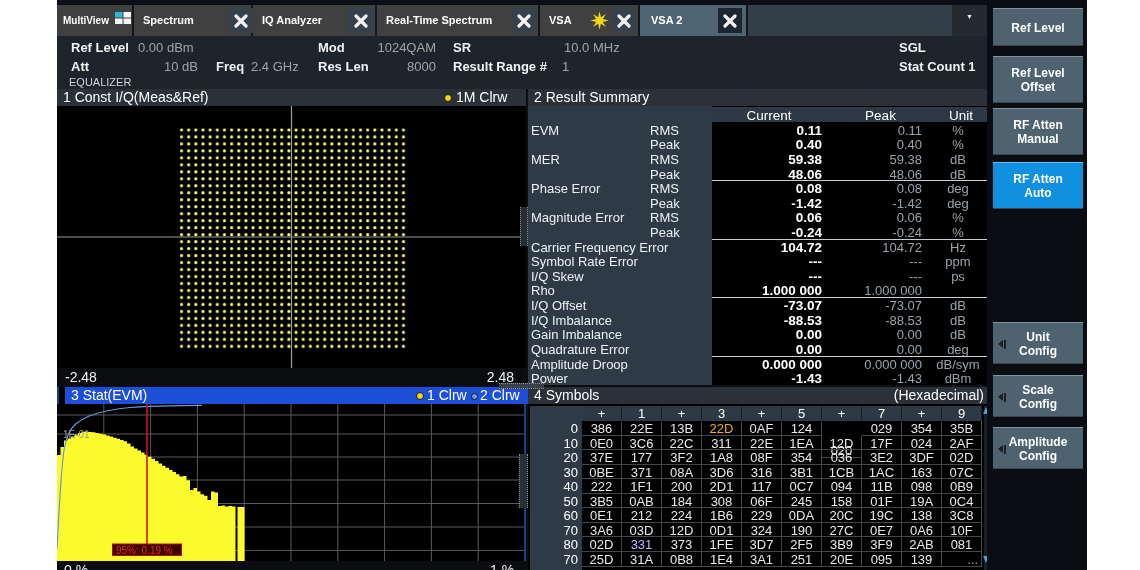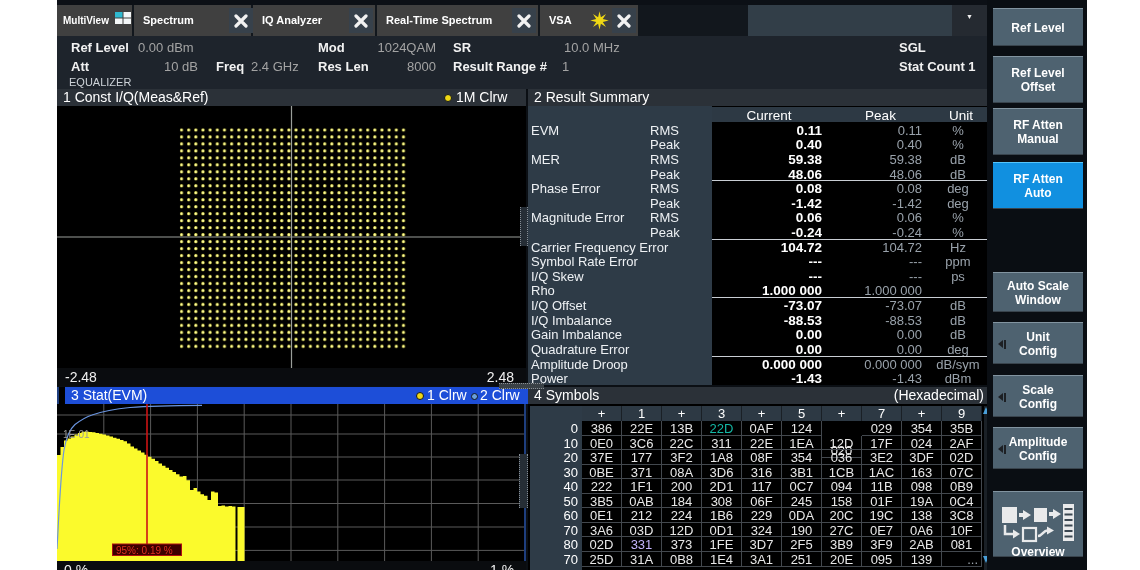--- a/index.html
+++ b/index.html
@@ -81,6 +81,14 @@
     <div class="tab" style="left:320px;width:161px;">
         <span class="lbl" style="left:9px;">Real-Time Spectrum</span>
         <span class="xbtn" style="left:135px;">
+          <svg width="14" height="14" viewBox="0 0 14 14">
+            <path d="M2 2 L12 12 M12 2 L2 12" stroke="#f2f2f2" stroke-width="3.2" stroke-linecap="round"></path>
+          </svg>
+        </span>
+      </div>
+    <div class="tab active" style="left:583px;width:106px;">
+        <span class="lbl" style="left:11px;">VSA 2</span>
+        <span class="xbtn" style="left:78px;">
           <svg width="14" height="14" viewBox="0 0 14 14">
             <path d="M2 2 L12 12 M12 2 L2 12" stroke="#f2f2f2" stroke-width="3.2" stroke-linecap="round"></path>
           </svg>

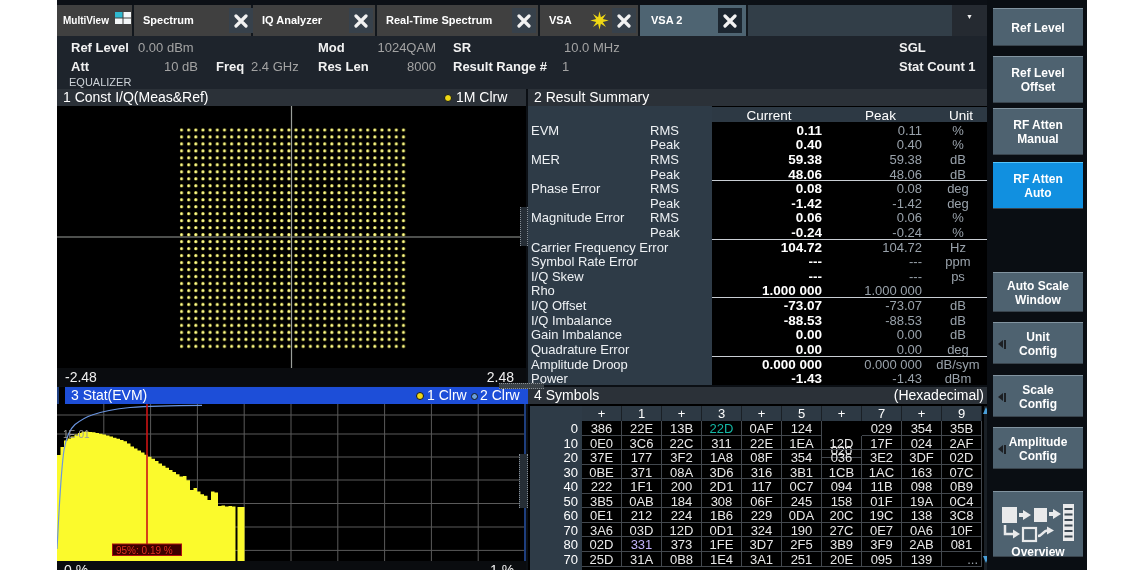--- a/index.html
+++ b/index.html
@@ -415,9 +415,6 @@
 <div class="skey blue" style="top:162px;height:47px;">
         <span class="txt" style="top:9px;line-height:14px;">RF Atten<br>Auto</span>
 </div>
-<div class="skey" style="top:272px;height:40px;">
-        <span class="txt" style="top:6px;line-height:14px;">Auto Scale<br>Window</span>
-</div>
 <div class="skey" style="top:322px;height:42px;">
         <span class="txt" style="top:7px;line-height:14px;">Unit<br>Config</span>
 <span class="abs" style="left:5px;top:17px;width:0;height:0;border-top:4px solid transparent;border-bottom:4px solid transparent;border-right:5px solid #1d2024;"></span>

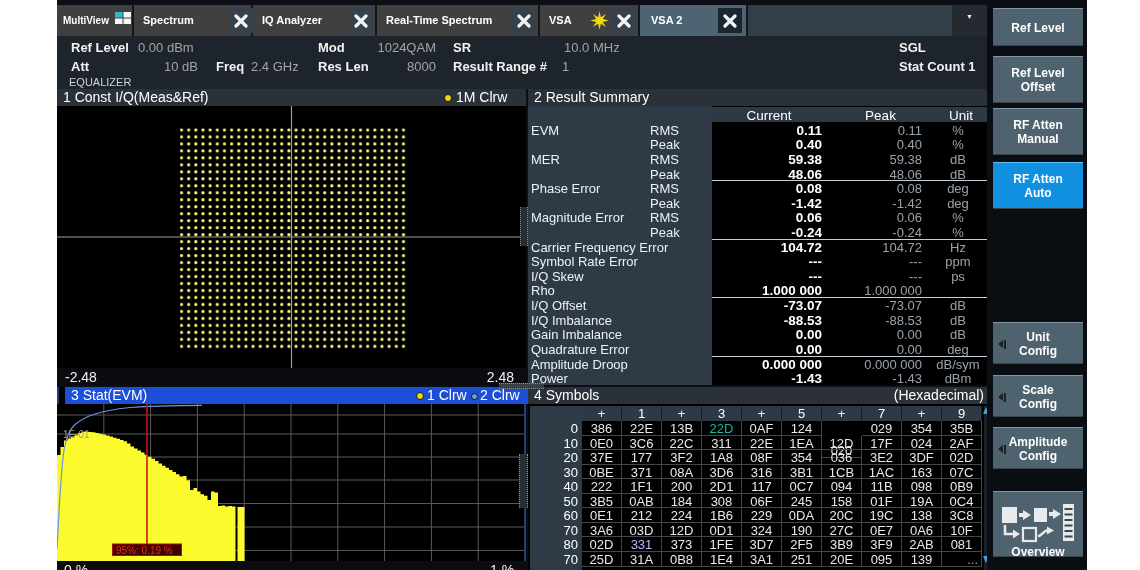--- a/index.html
+++ b/index.html
@@ -289,7 +289,7 @@
 <div class="sym-c" style="left:54px;top:34.0px;width:40px;height:14.55px;color:#e8e8e8;">386</div>
 <div class="sym-c" style="left:94px;top:34.0px;width:40px;height:14.55px;color:#e8e8e8;">22E</div>
 <div class="sym-c" style="left:134px;top:34.0px;width:40px;height:14.55px;color:#e8e8e8;">13B</div>
-<div class="sym-c" style="left:174px;top:34.0px;width:40px;height:14.55px;color:#14b8a6;">22D</div>
+<div class="sym-c" style="left:174px;top:34.0px;width:40px;height:14.55px;color:#eab308;">22D</div>
 <div class="sym-c" style="left:214px;top:34.0px;width:40px;height:14.55px;color:#e8e8e8;">0AF</div>
 <div class="sym-c" style="left:254px;top:34.0px;width:40px;height:14.55px;color:#e8e8e8;">124</div>
 <div class="sym-c" style="left:294px;top:34.0px;width:40px;height:14.55px;color:#e8e8e8;margin-top:22px;">020</div>

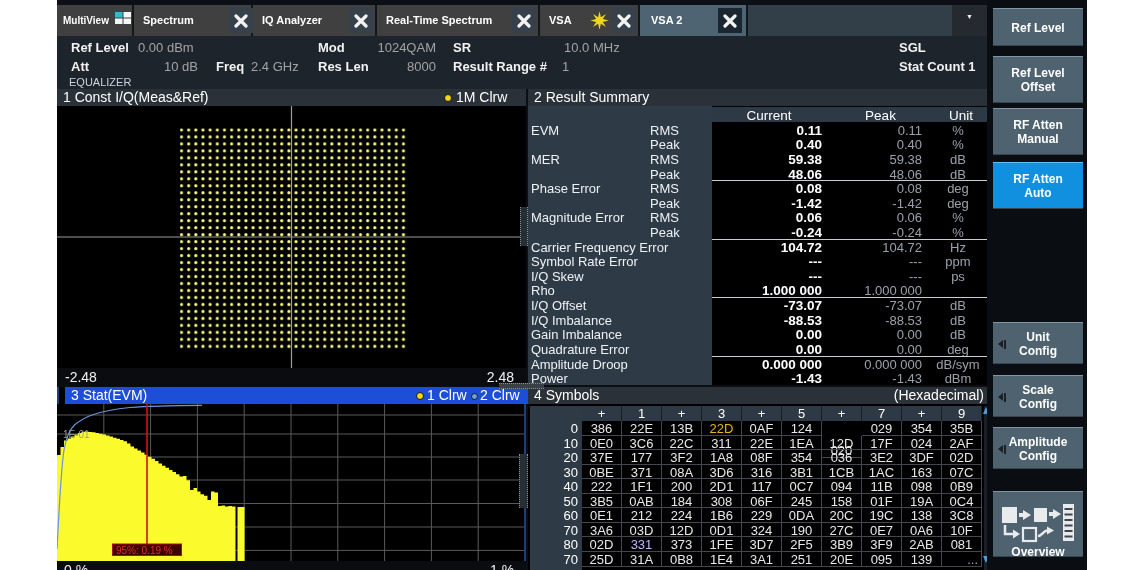--- a/index.html
+++ b/index.html
@@ -430,22 +430,6 @@
 <span class="abs" style="left:5px;top:17px;width:0;height:0;border-top:4px solid transparent;border-bottom:4px solid transparent;border-right:5px solid #1d2024;"></span>
         <span class="abs" style="left:11px;top:17px;width:1.5px;height:9px;background:#1d2024;"></span>
 </div>
-<div class="skey" style="top:491px;height:66px;">
- <svg class="abs" style="left:9px;top:11px;" width="72" height="40" viewBox="0 0 72 40">
-  <rect x="0" y="4" width="15" height="16" fill="#e9eaeb"></rect>
-  <polygon points="17,10 21,10 21,7 29,12 21,17 21,14 17,14" fill="#e9eaeb"></polygon>
-  <rect x="32" y="5" width="13" height="14" fill="#e9eaeb"></rect>
-  <polygon points="47,9 51,9 51,6 59,11 51,16 51,13 47,13" fill="#e9eaeb"></polygon>
-  <rect x="61" y="1" width="11" height="37" fill="#e9eaeb"></rect>
-  <path d="M62.5 6 H70.5 M62.5 11.5 H70.5 M62.5 17 H70.5 M62.5 22.5 H70.5 M62.5 28 H70.5 M62.5 33.5 H70.5" stroke="#3a4650" stroke-width="2"></path>
-  <path d="M3 22 V31 H11" stroke="#e9eaeb" stroke-width="2.5" fill="none"></path>
-  <polygon points="11,26.5 11,35.5 18,31" fill="#e9eaeb"></polygon>
-  <rect x="21" y="25" width="13" height="13" fill="none" stroke="#e9eaeb" stroke-width="2.2"></rect>
-  <path d="M36 33 C 40 33, 41 28, 45 27.5" stroke="#e9eaeb" stroke-width="2.5" fill="none"></path>
-  <polygon points="45,23.5 45,31.5 52,27.5" fill="#e9eaeb"></polygon>
- </svg>
- <span class="txt" style="top:53px;">Overview</span>
-</div>
 </div>
 </div>
 

